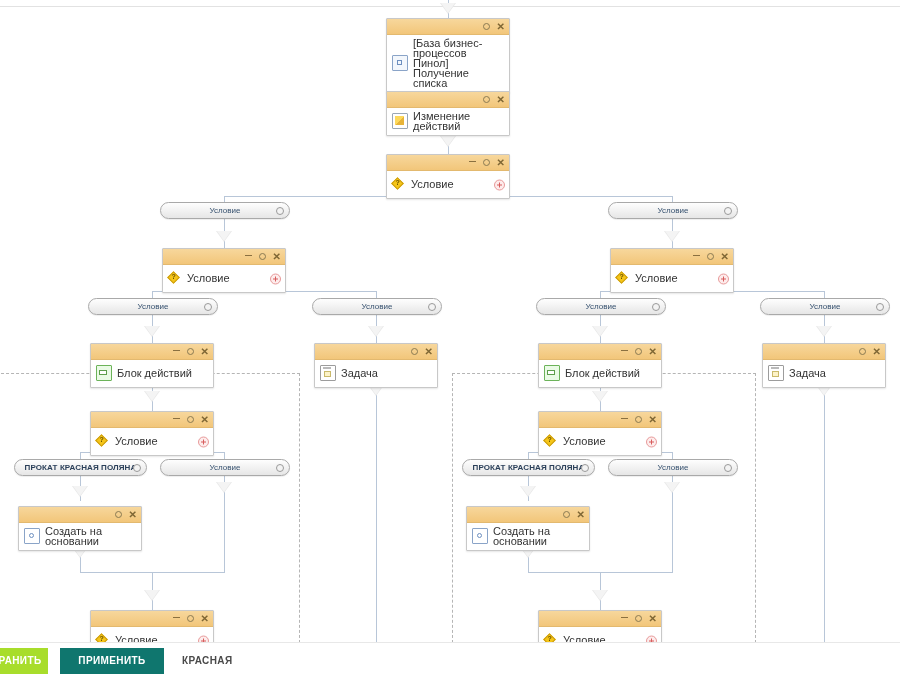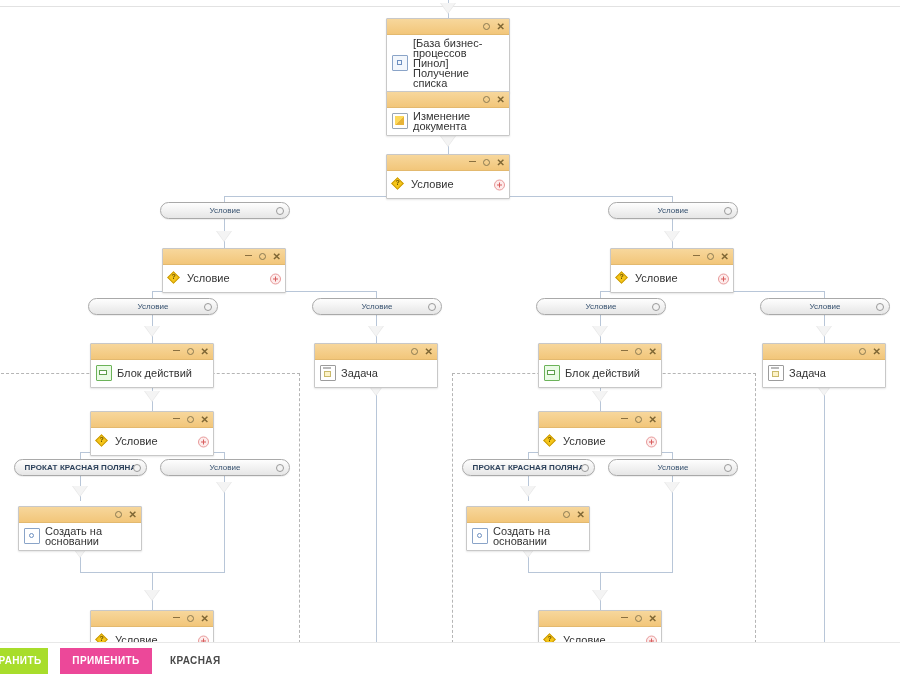--- a/index.html
+++ b/index.html
@@ -441,7 +441,7 @@
     </div>
     <div class="node-body">
       <div class="nicon icon-edit"></div>
-      <div class="node-label">Изменение документа</div>
+      <div class="node-label">Изменение действий</div>
     </div>
   </div>
 

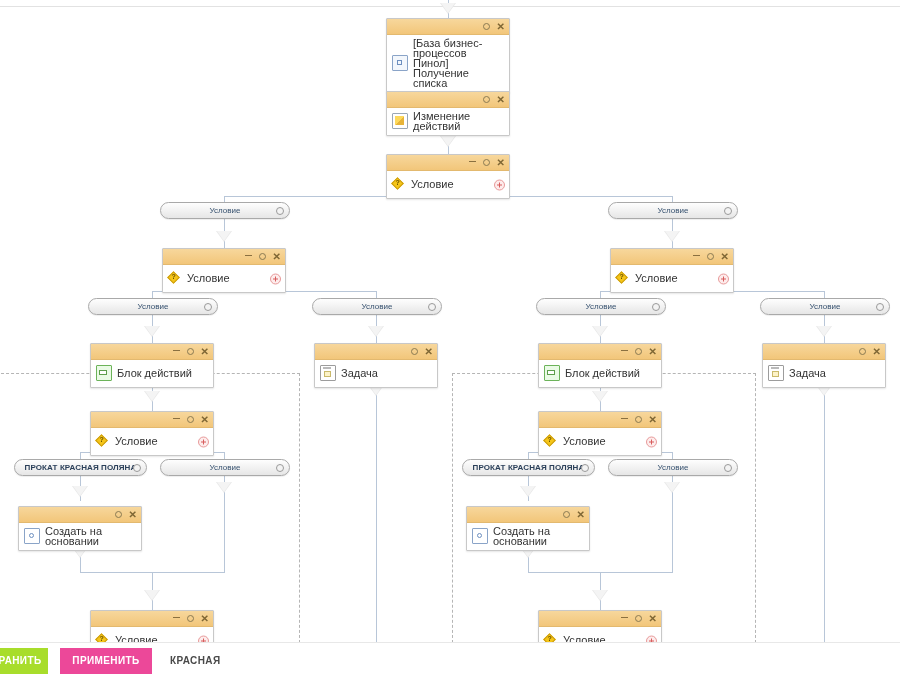--- a/index.html
+++ b/index.html
@@ -314,9 +314,9 @@
     padding-left: 6px;
   }
   .btn-apply {
-    background: #ec4899;
+    background: #0f766e;
     color: #ffffff;
-    width: 92px;
+    width: 104px;
   }
   .btn-cancel {
     background: transparent;

